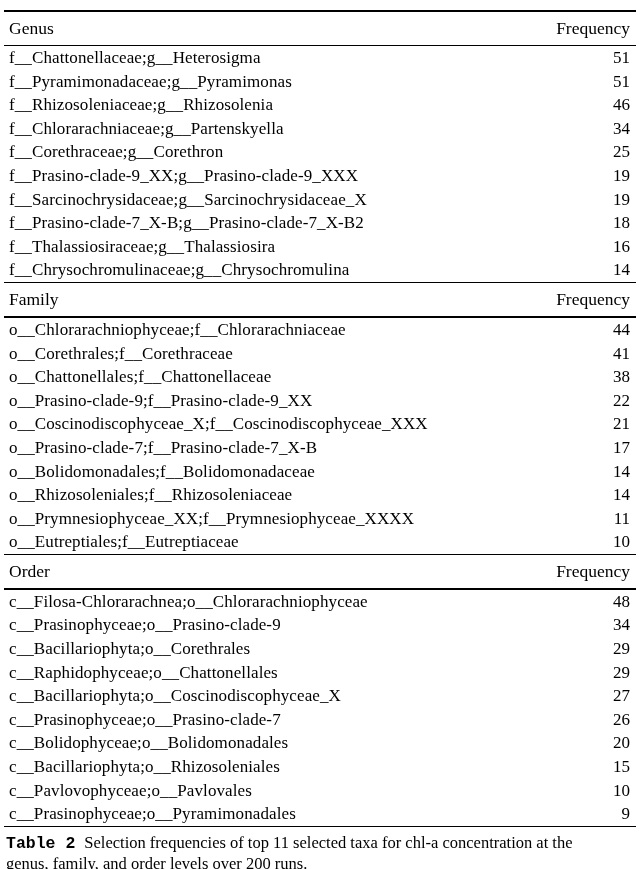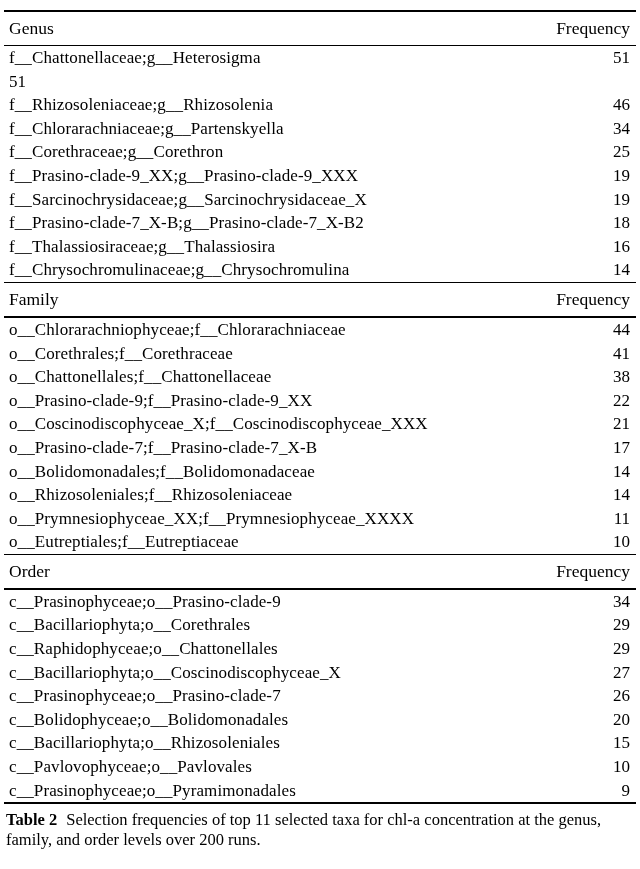--- a/index.html
+++ b/index.html
@@ -64,6 +64,7 @@
           </div>
 
           <div class="tbl-row">
+            <span class="taxon">f__Pyramimonadaceae;g__Pyramimonas</span>
             <span class="freq">51</span>
           </div>
 

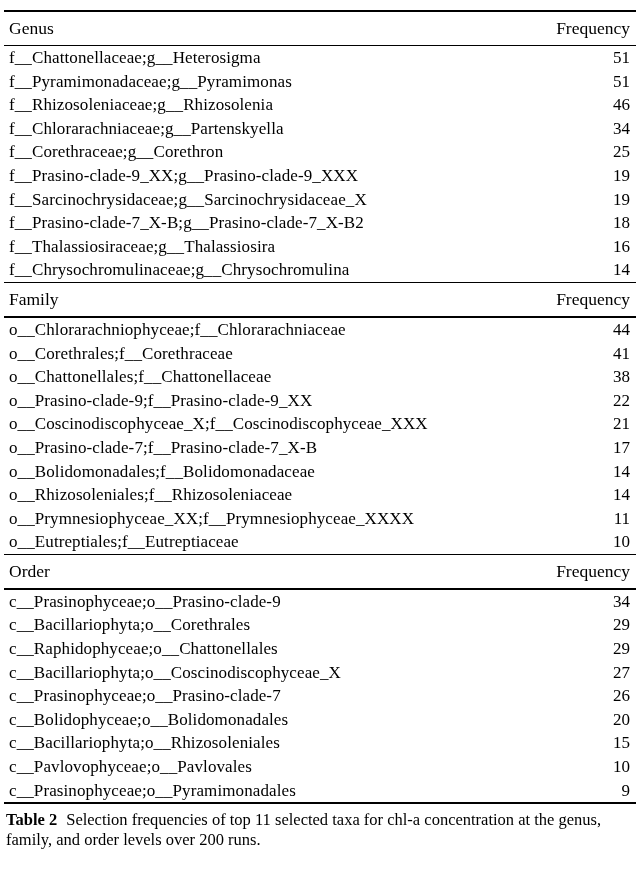--- a/index.html
+++ b/index.html
@@ -180,6 +180,10 @@
       <div class="tbl-rule"></div>
       <div class="tbl-rows">
 
+          <div class="tbl-row">
+            <span class="taxon">c__Filosa-Chlorarachnea;o__Chlorarachniophyceae</span>
+            <span class="freq">48</span>
+          </div>
 
           <div class="tbl-row">
             <span class="taxon">c__Prasinophyceae;o__Prasino-clade-9</span>

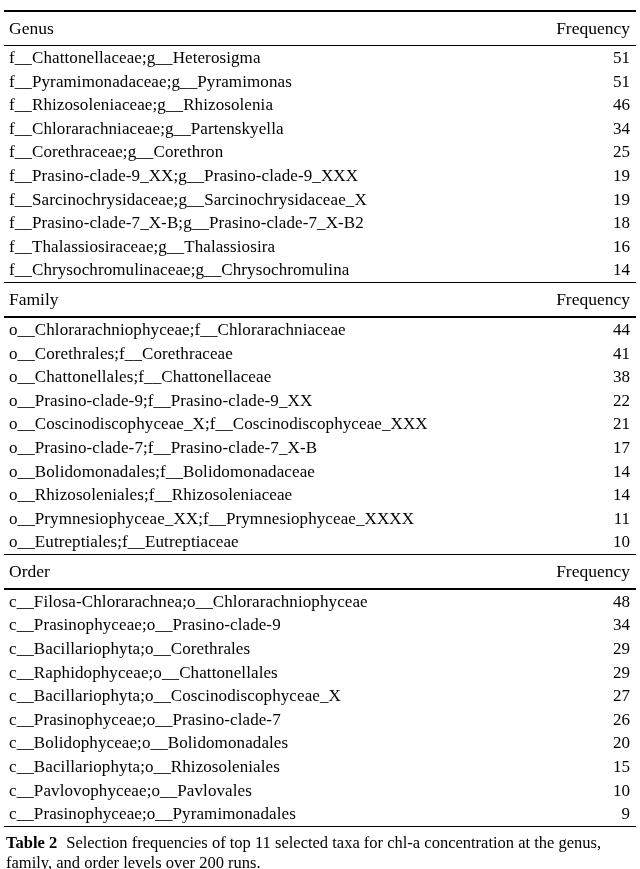--- a/index.html
+++ b/index.html
@@ -41,7 +41,7 @@
     line-height: 20px;
     max-width: 606px;
   }
-  .caption .cap-label { font-weight: bold; margin-right: 9px; }
+  .caption .cap-label { font-weight: bold; margin-right: 9px; font-family: Liberation Mono, monospace; }
 </style>
 </head>
 <body>

